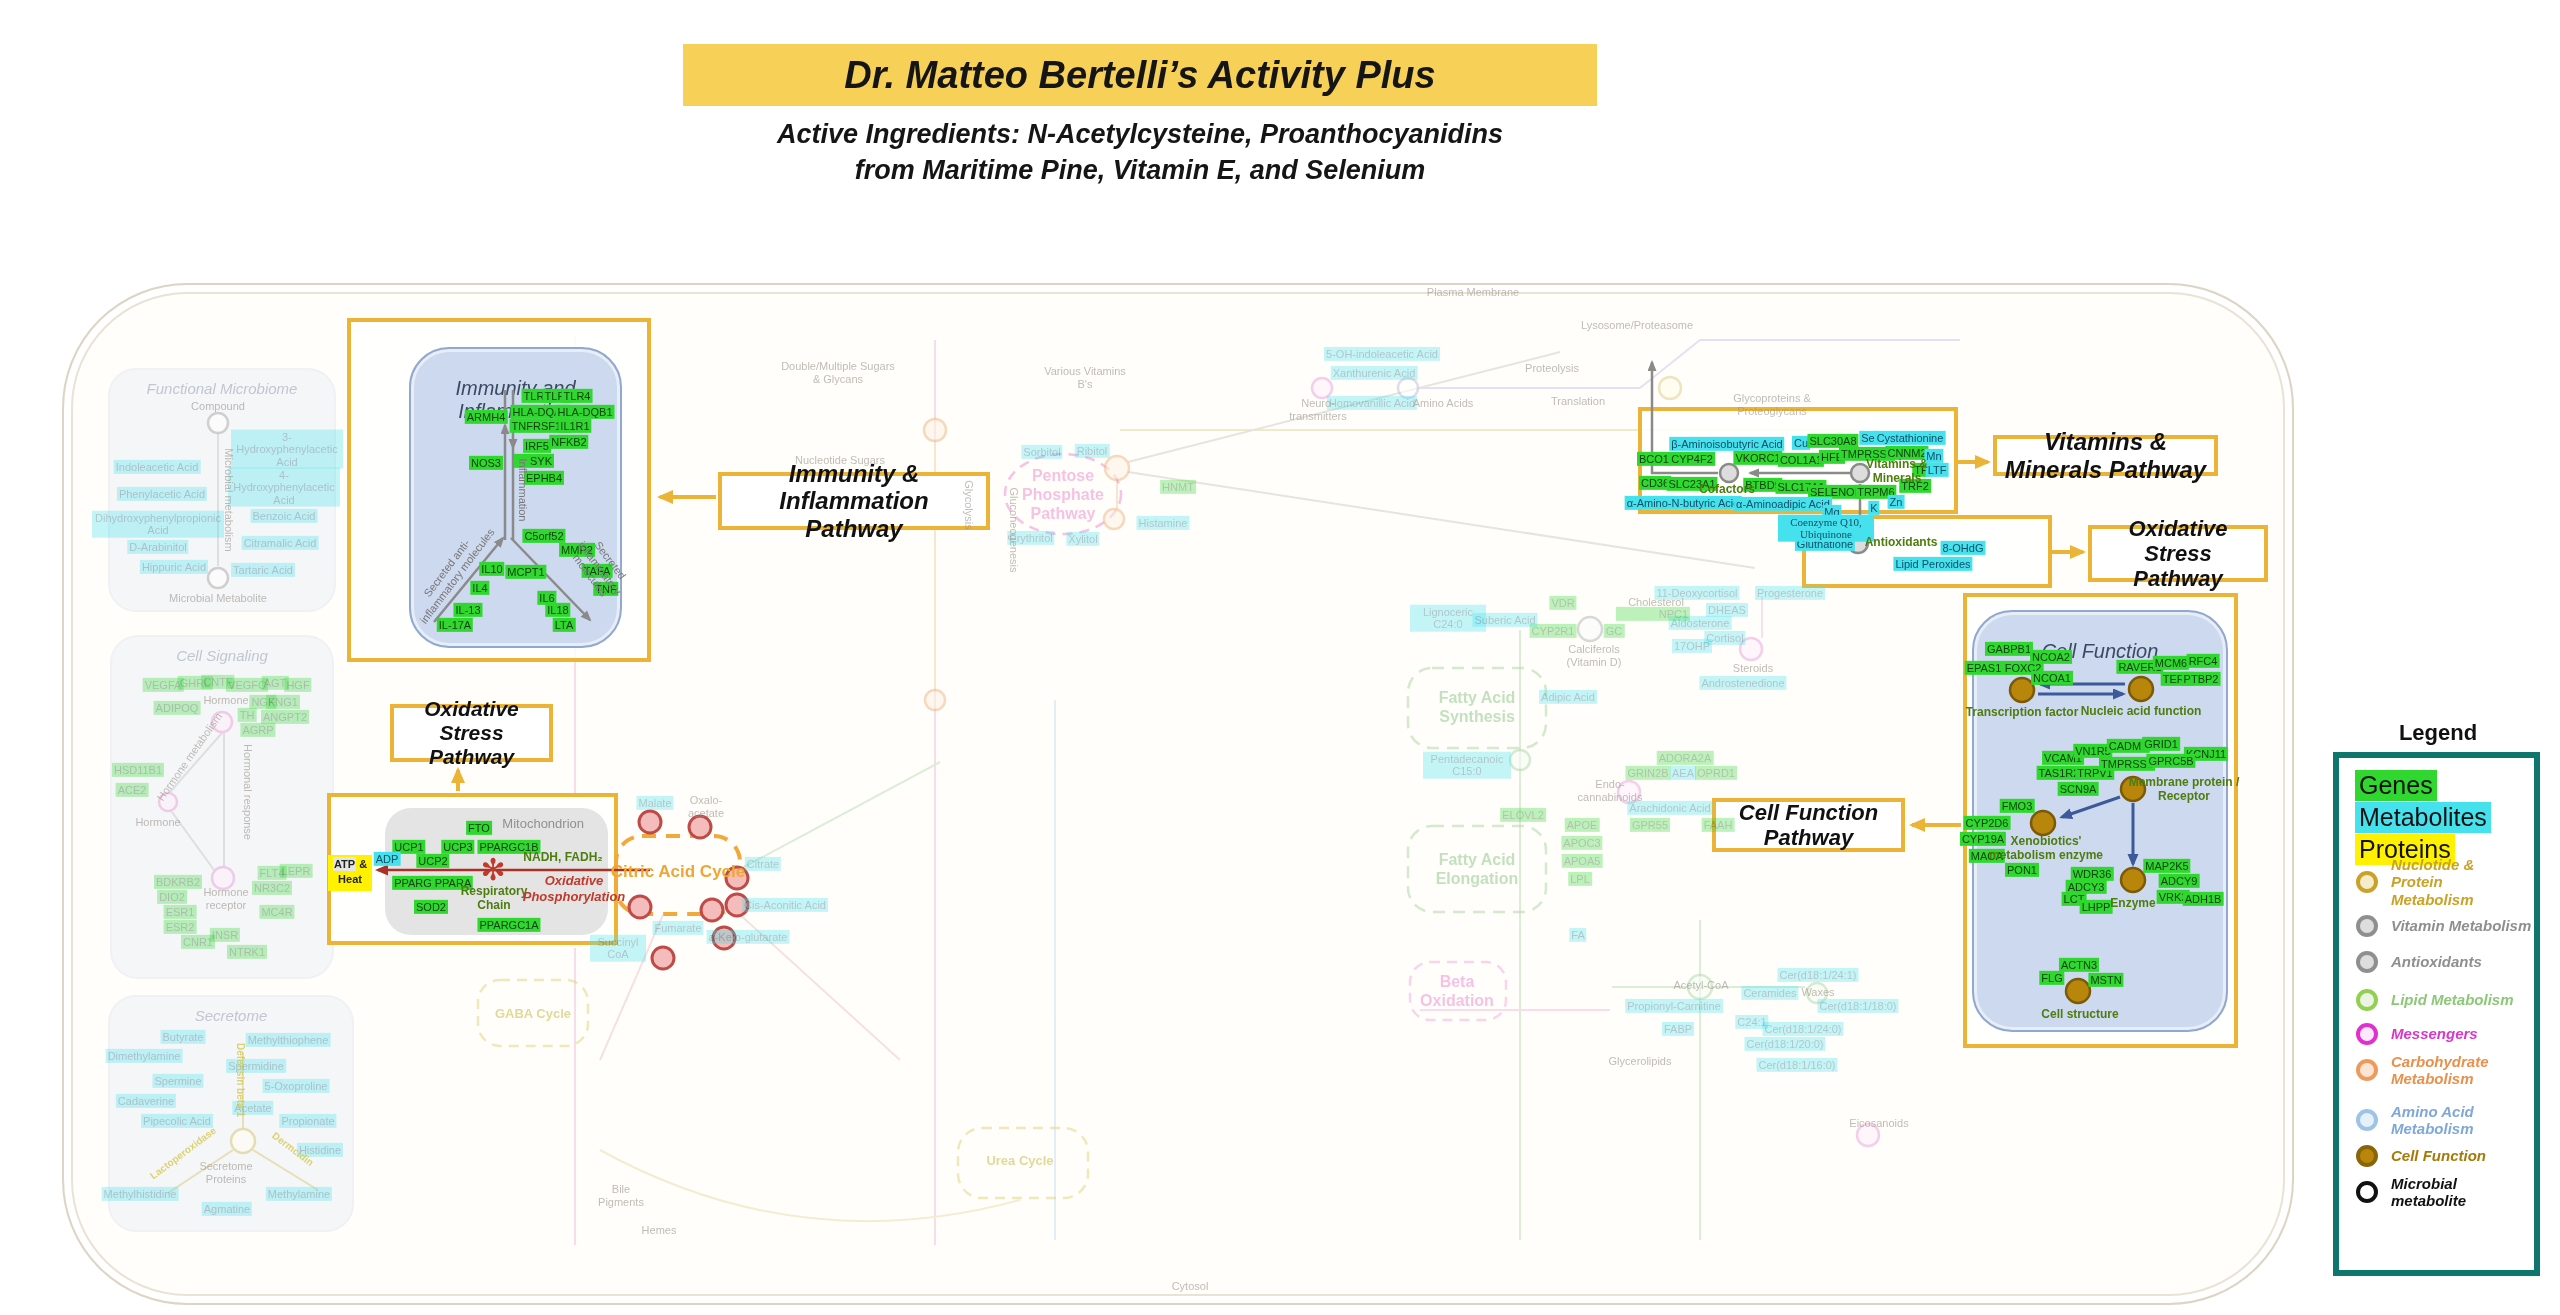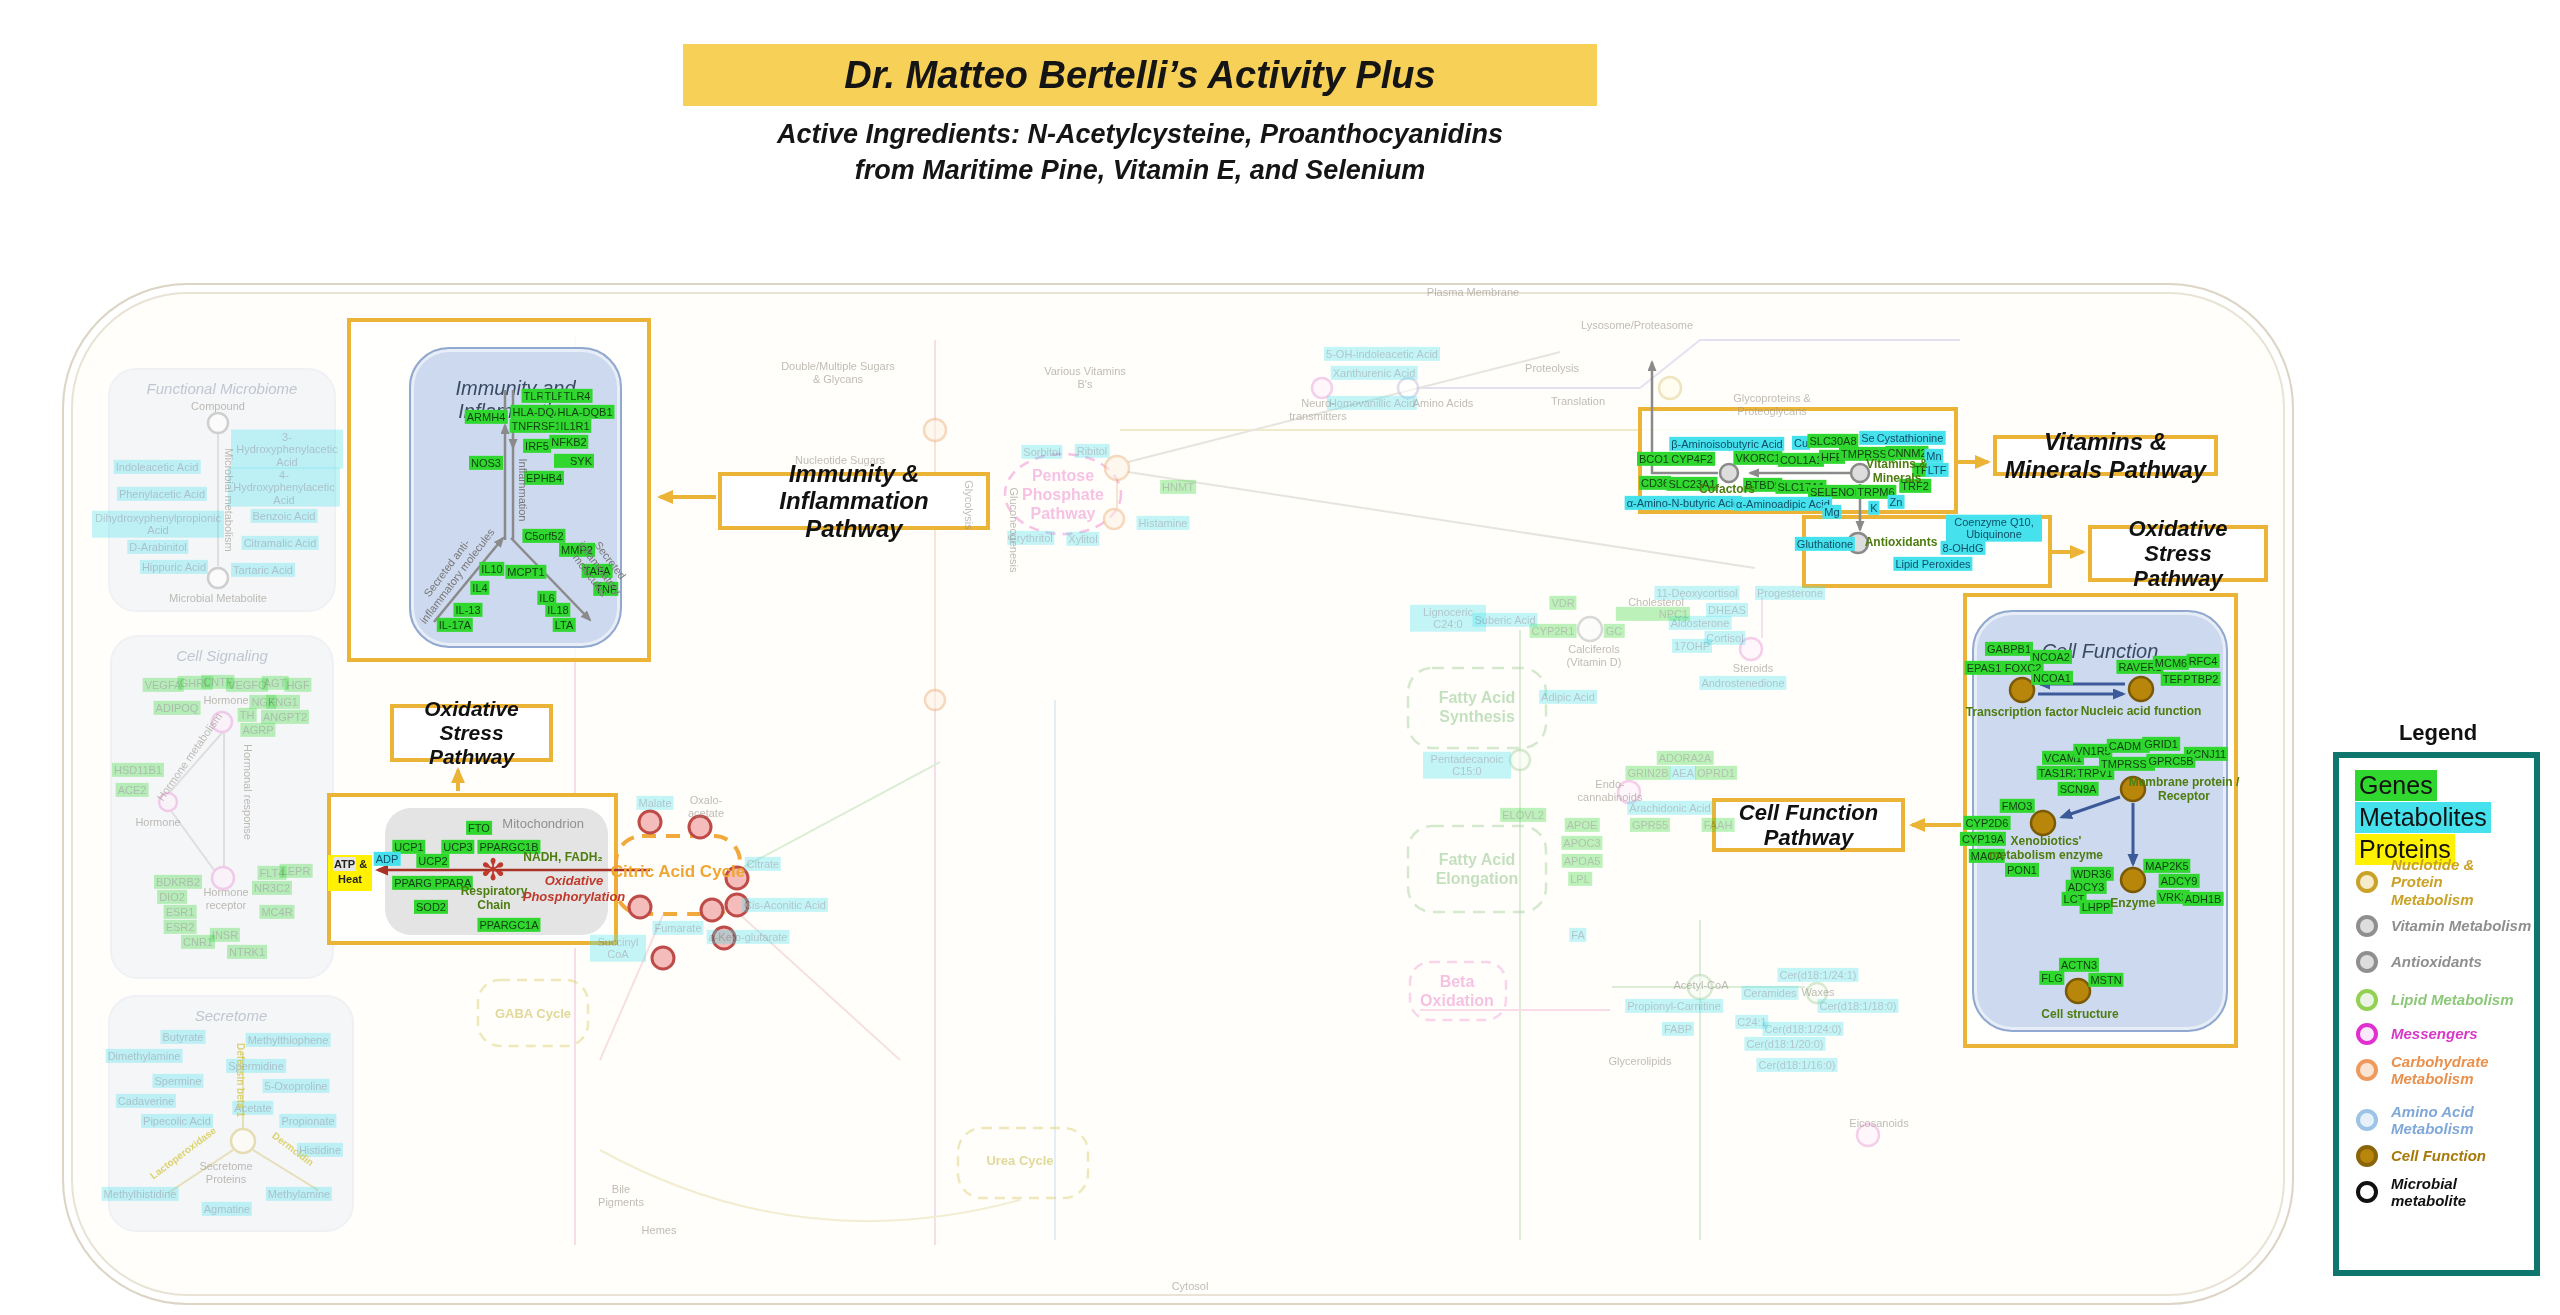--- a/index.html
+++ b/index.html
@@ -267,7 +267,7 @@
       <span class="chip g" style="left: 537px; top: 446px;">IRF5</span>
       <span class="chip g" style="left: 569px; top: 442px;">NFKB2</span>
       <span class="chip g" style="left: 486px; top: 463px;">NOS3</span>
-      <span class="chip g" style="left: 574px; top: 461px; padding-left: 16px;">SYK</span>
+      <span class="chip g" style="left: 534px; top: 461px; padding-left: 16px;">SYK</span>
       <span class="chip g" style="left: 544px; top: 478px;">EPHB4</span>
       <span class="chip g" style="left: 544px; top: 536px;">C5orf52</span>
       <span class="chip g" style="left: 577px; top: 550px;">MMP2</span>

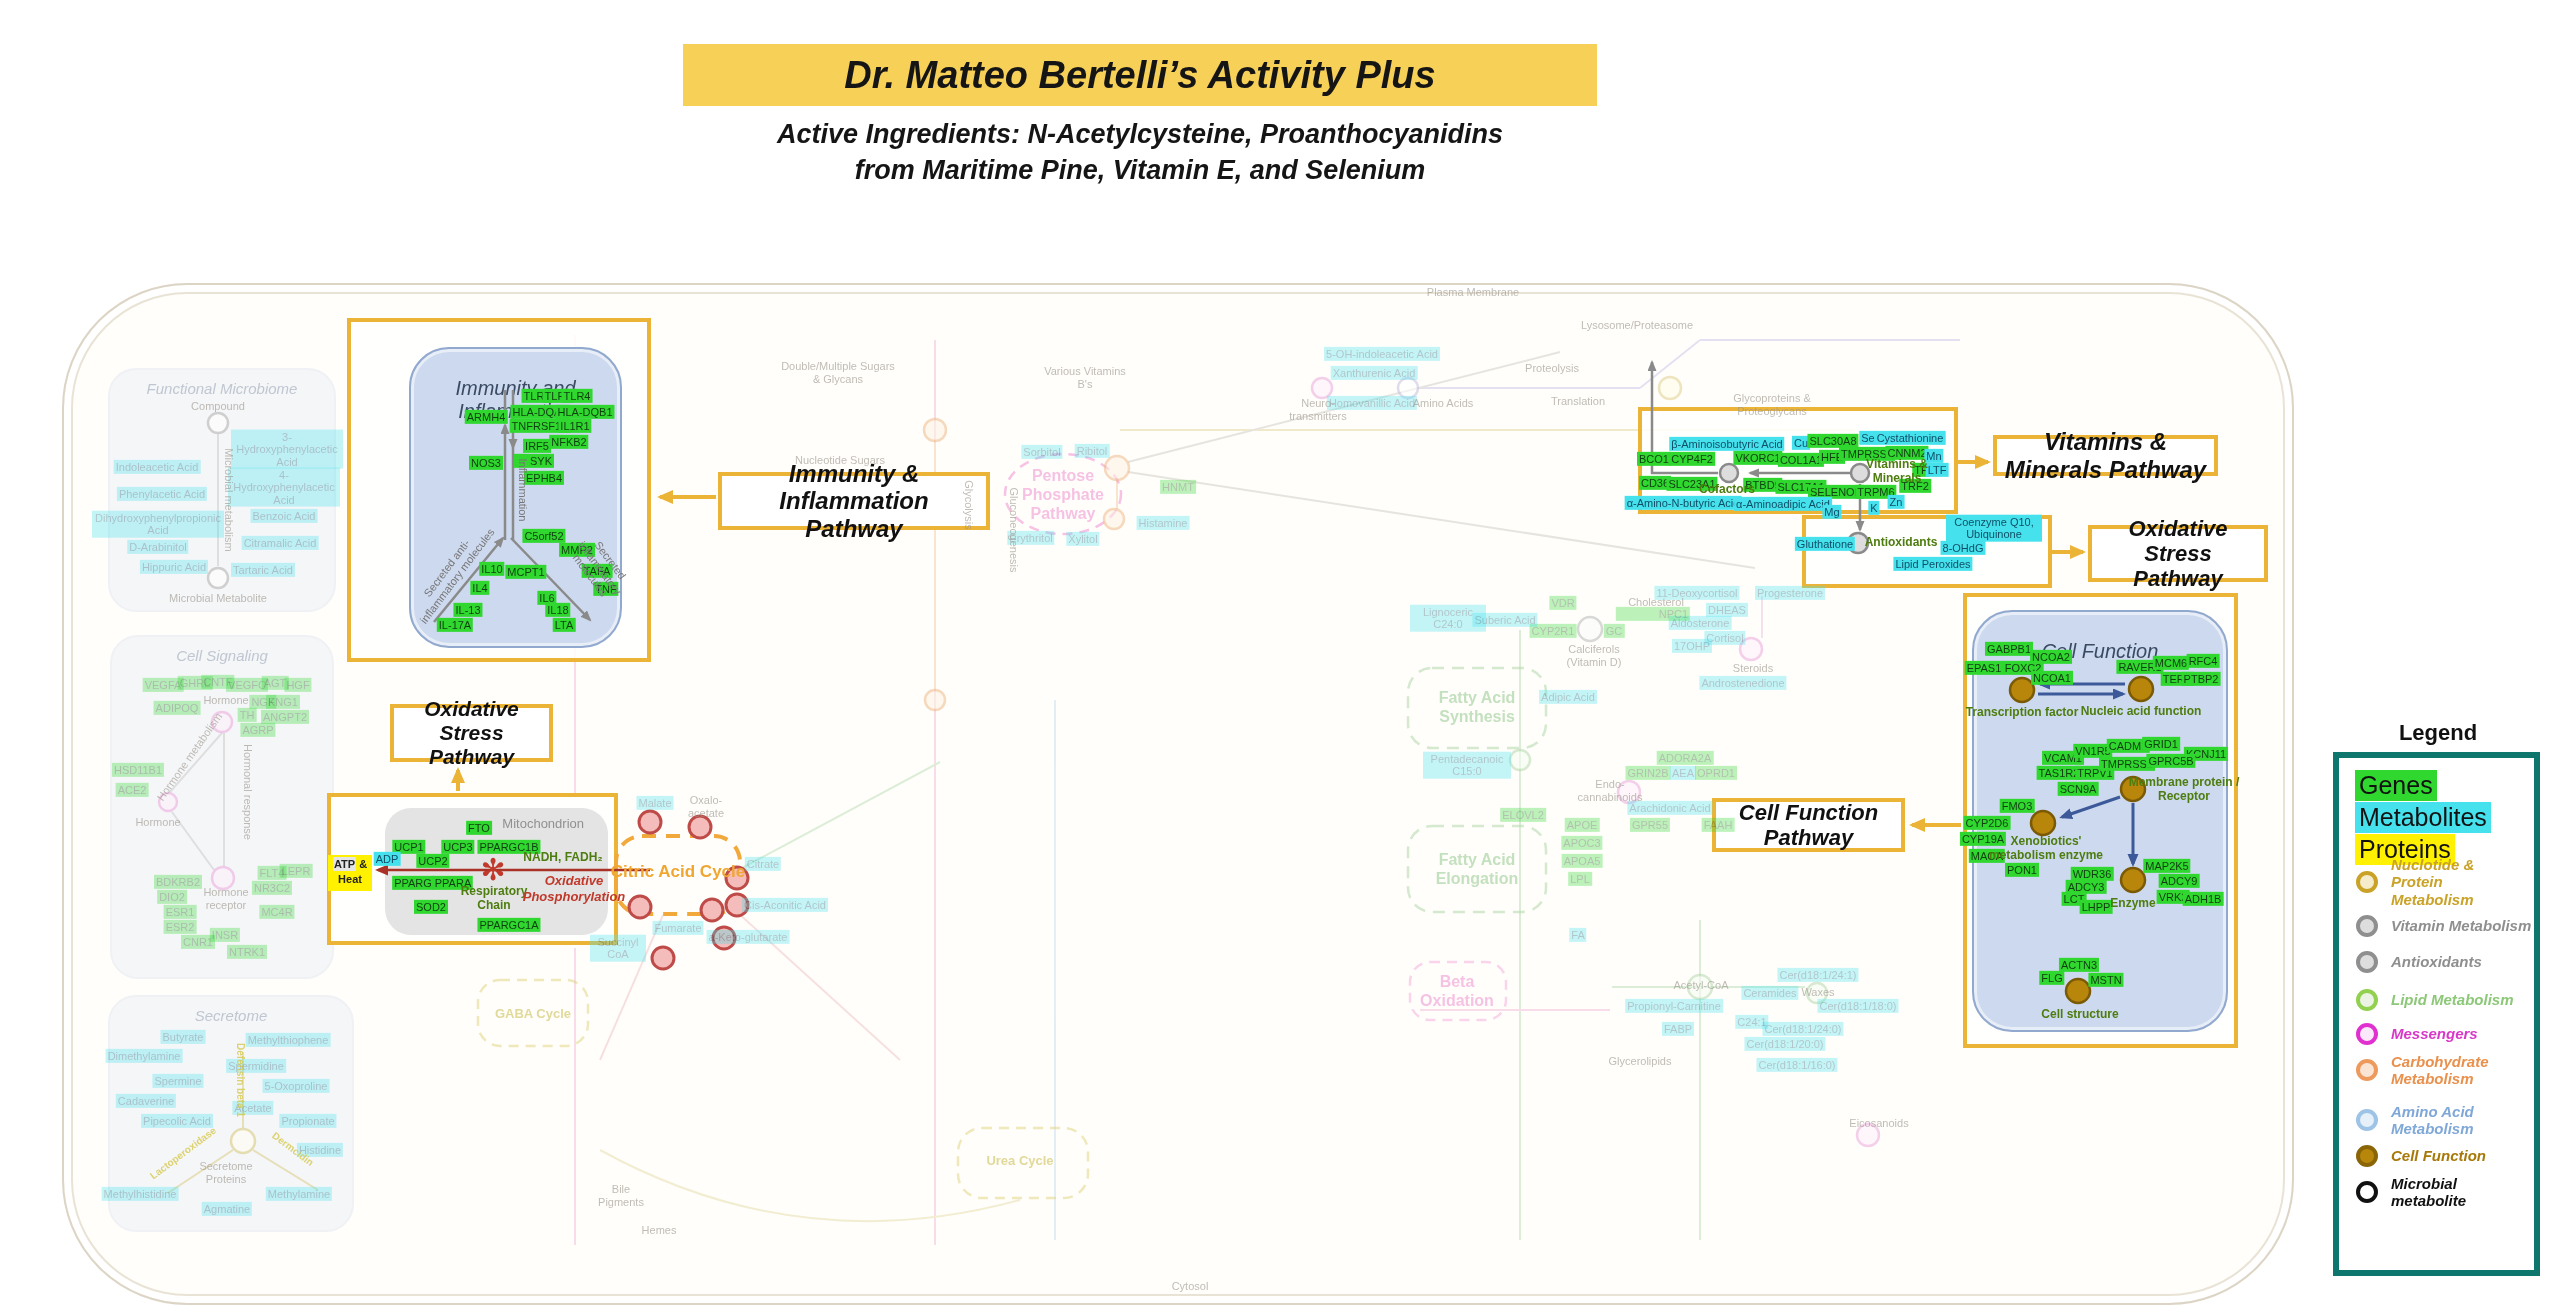--- a/index.html
+++ b/index.html
@@ -309,7 +309,7 @@
       <span class="chip m" style="left: 1874px; top: 508px;">K</span>
       <span class="chip m" style="left: 1896px; top: 502px;">Zn</span>
       <span class="chip m" style="left: 1825px; top: 544px;">Gluthatione</span>
-      <span class="chip m wrap" style="left: 1994px; top: 528px; width: 92px;">Coenzyme Q10, Ubiquinone</span>
+      <span class="chip m wrap" style="left: 1826px; top: 528px; width: 92px; font-family: Liberation Serif, serif;">Coenzyme Q10, Ubiquinone</span>
       <span class="chip m" style="left: 1963px; top: 548px;">8-OHdG</span>
       <span class="chip m" style="left: 1933px; top: 564px;">Lipid Peroxides</span>
       <span class="chip g" style="left: 2009px; top: 649px;">GABPB1</span>

